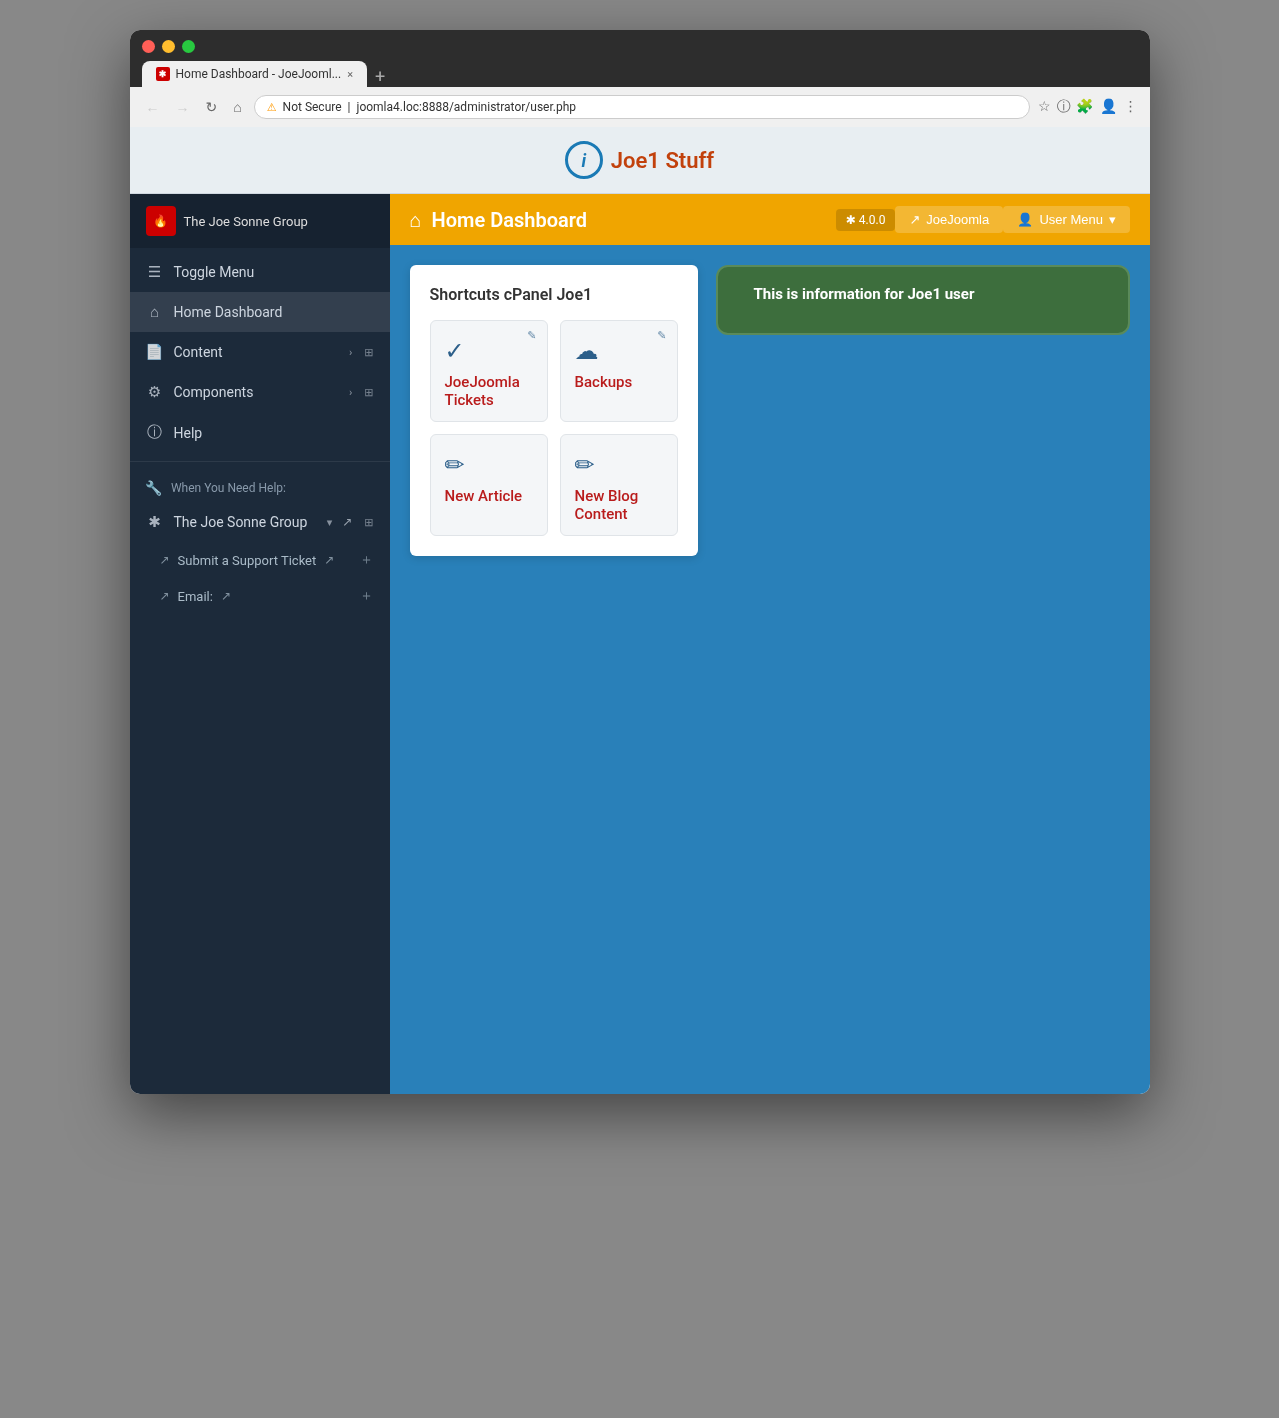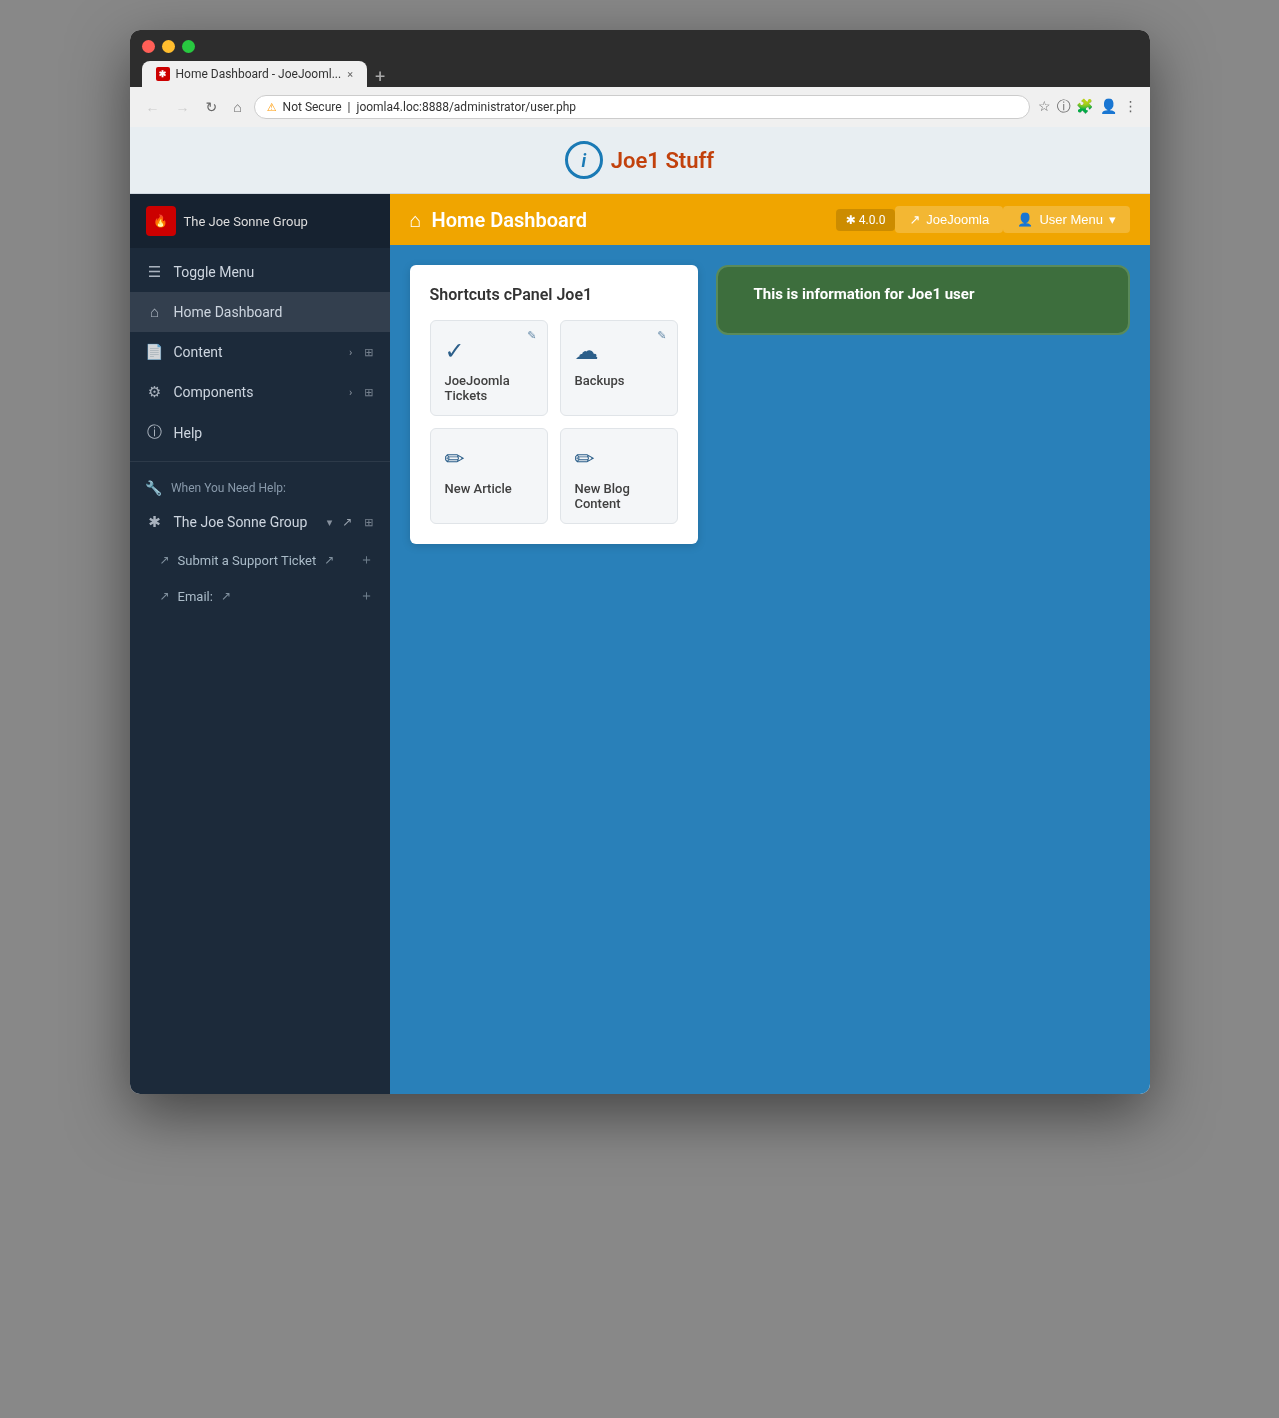--- a/index.html
+++ b/index.html
@@ -357,8 +357,8 @@
       color: #2c5f8a;
     }
     .shortcut-label {
-      font-size: 13px;
-      color: #404040;
+      font-size: 15px;
+      color: #b91c1c;
       font-weight: 500;
     }
     

